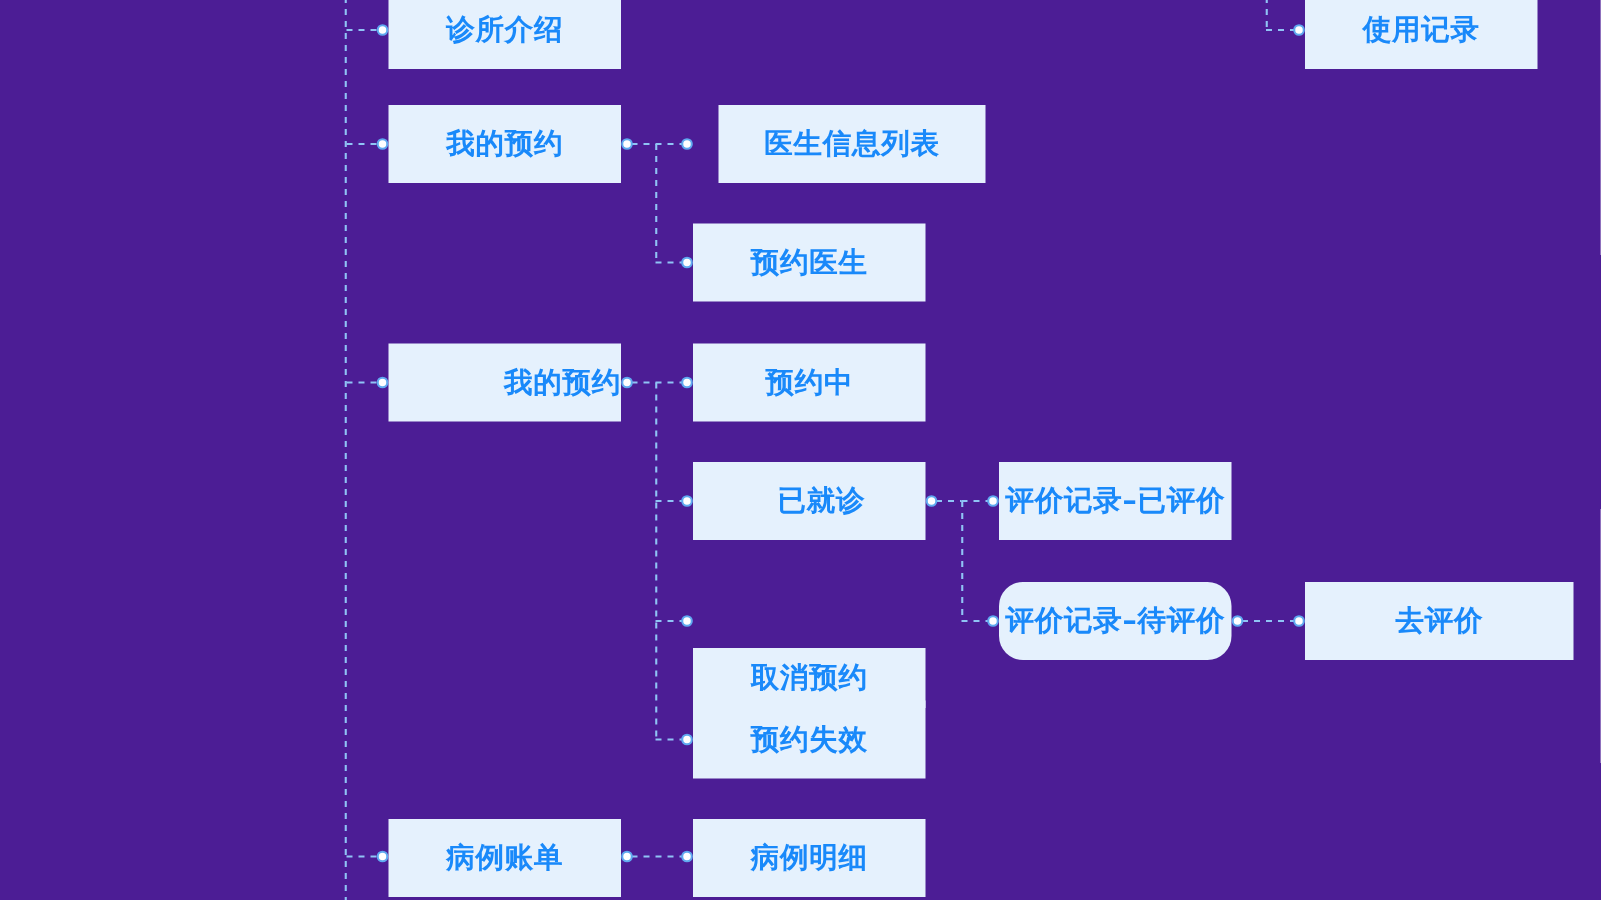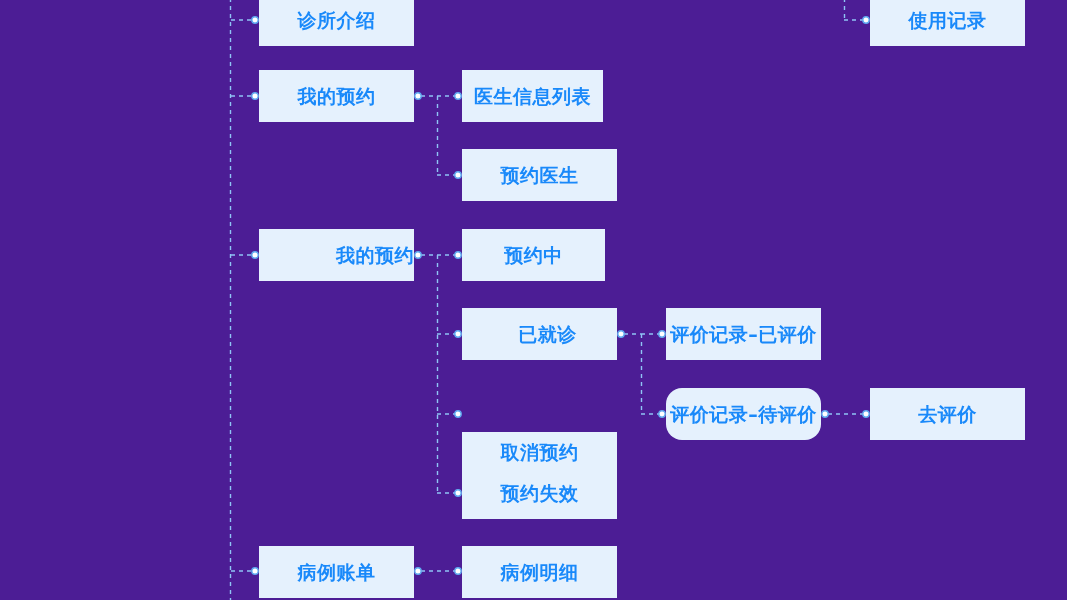--- a/index.html
+++ b/index.html
@@ -129,7 +129,7 @@
     <span class="node-label">我的预约</span>
   </div>
 
-  <div class="node" style="left:462px; top:70px; width:141px; height:52px;">
+  <div class="node" style="left:479px; top:70px; width:178px; height:52px;">
     <span class="node-label">医生信息列表</span>
   </div>
 

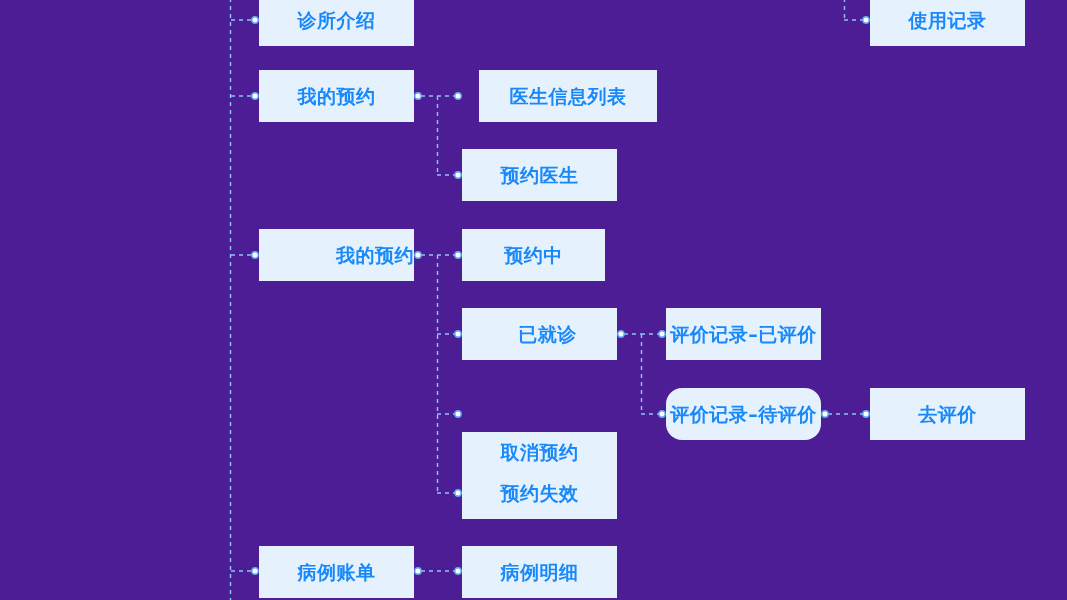--- a/index.html
+++ b/index.html
@@ -141,7 +141,7 @@
     <span class="node-label">我的预约</span>
   </div>
 
-  <div class="node" style="left:462px; top:229px; width:143px; height:52px;">
+  <div class="node" style="left:462px; top:229px; width:155px; height:52px;">
     <span class="node-label">预约中</span>
   </div>
 

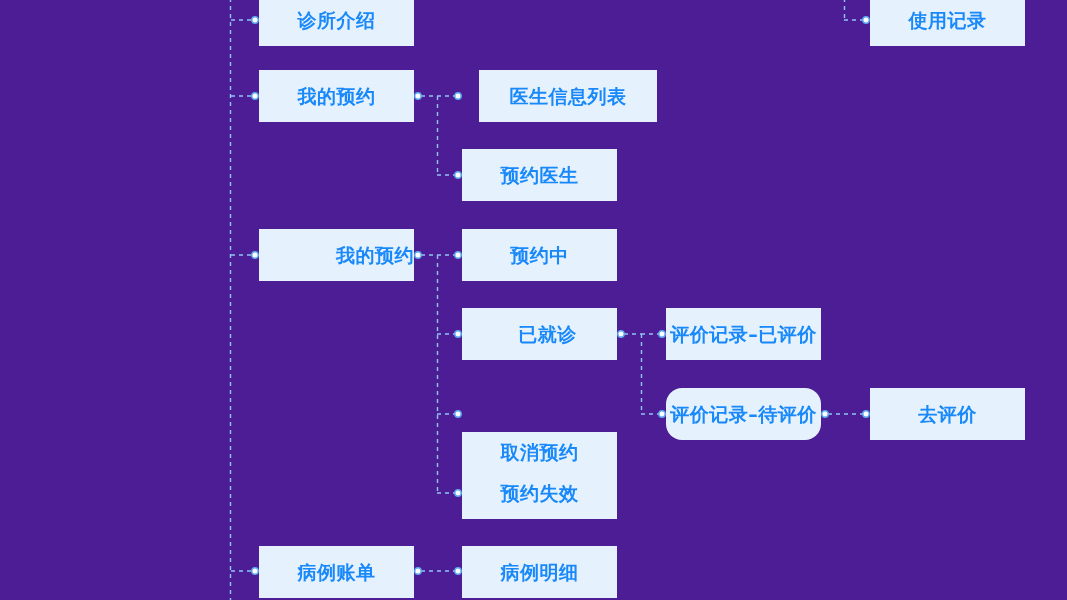--- a/index.html
+++ b/index.html
@@ -161,7 +161,7 @@
     <span class="node-label">评价记录–待评价</span>
   </div>
 
-  <div class="node" style="left:870px; top:388px; width:155px; height:52px;">
+  <div class="node" style="left:870px; top:388px; width:179px; height:52px;">
     <span class="node-label">去评价</span>
   </div>
 

